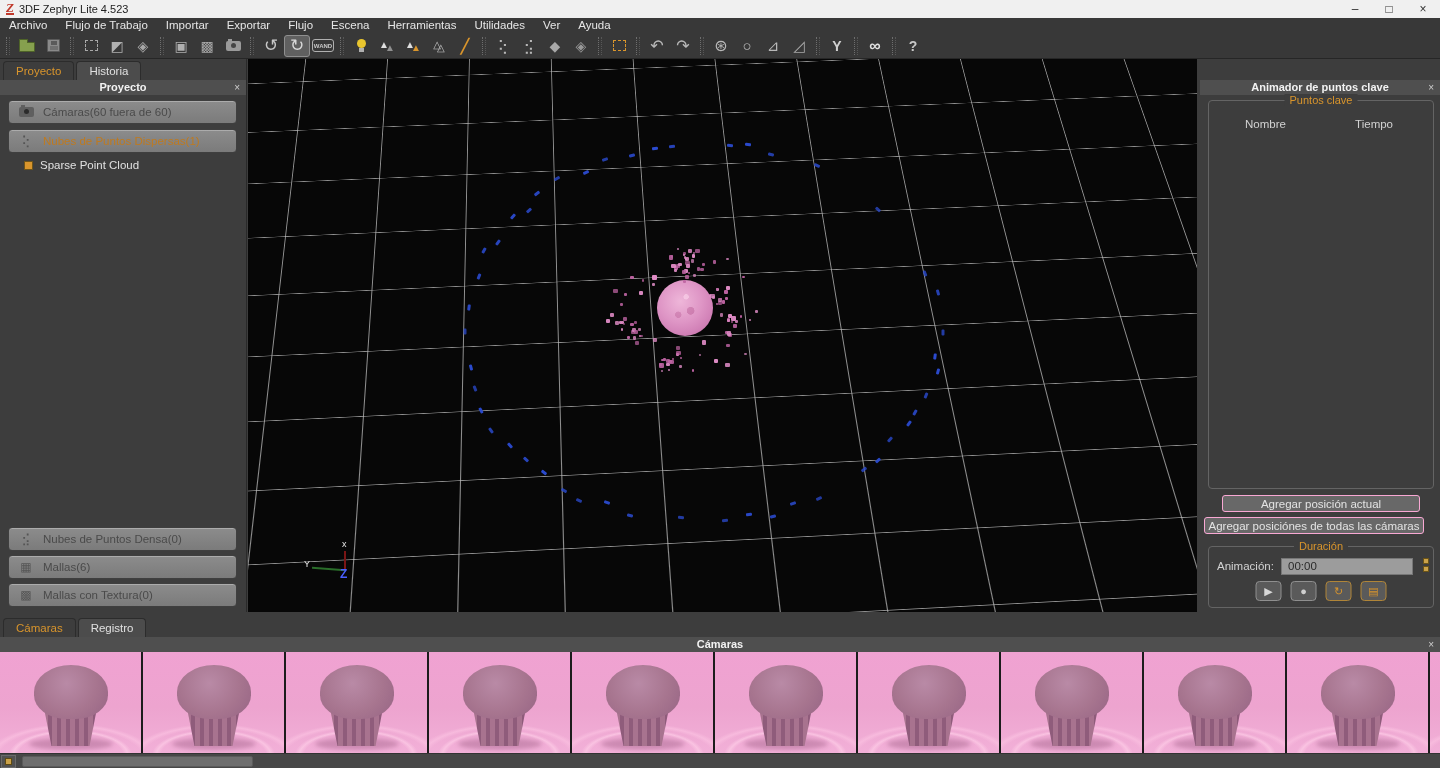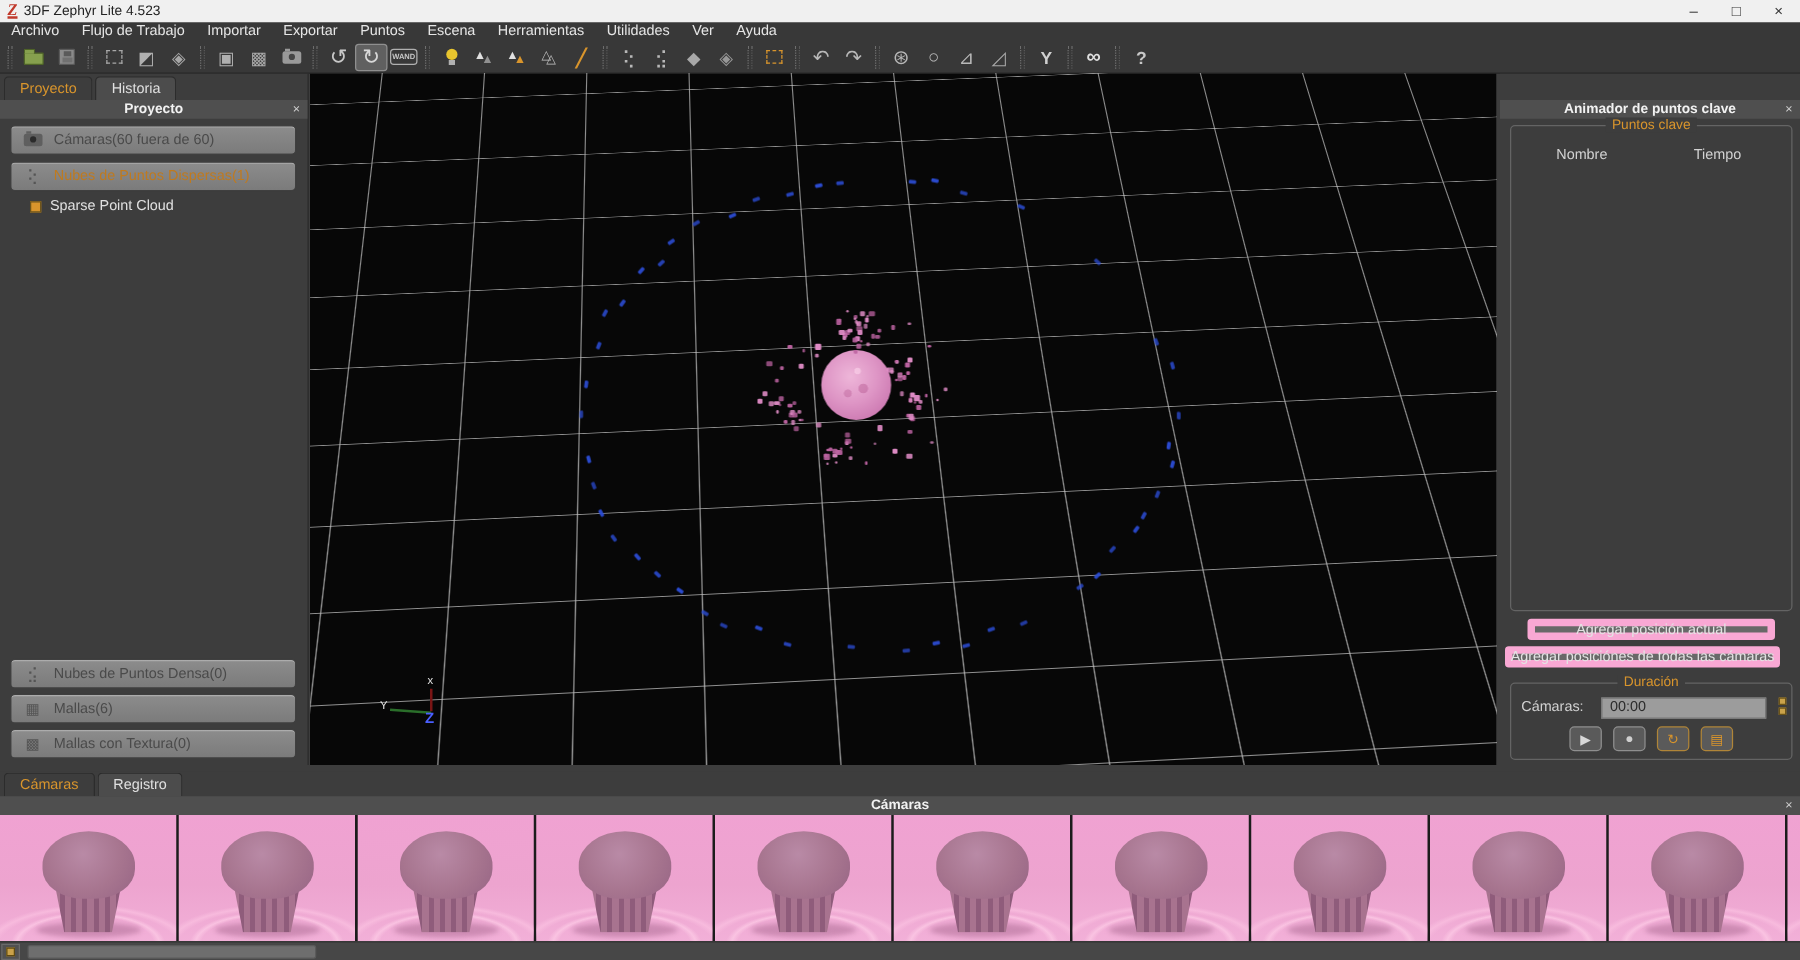--- a/index.html
+++ b/index.html
@@ -148,7 +148,7 @@
     <span class="menu-item">Flujo de Trabajo</span>
     <span class="menu-item">Importar</span>
     <span class="menu-item">Exportar</span>
-    <span class="menu-item">Puntos</span>
+    <span class="menu-item">Flujo</span>
     <span class="menu-item">Escena</span>
     <span class="menu-item">Herramientas</span>
     <span class="menu-item">Utilidades</span>

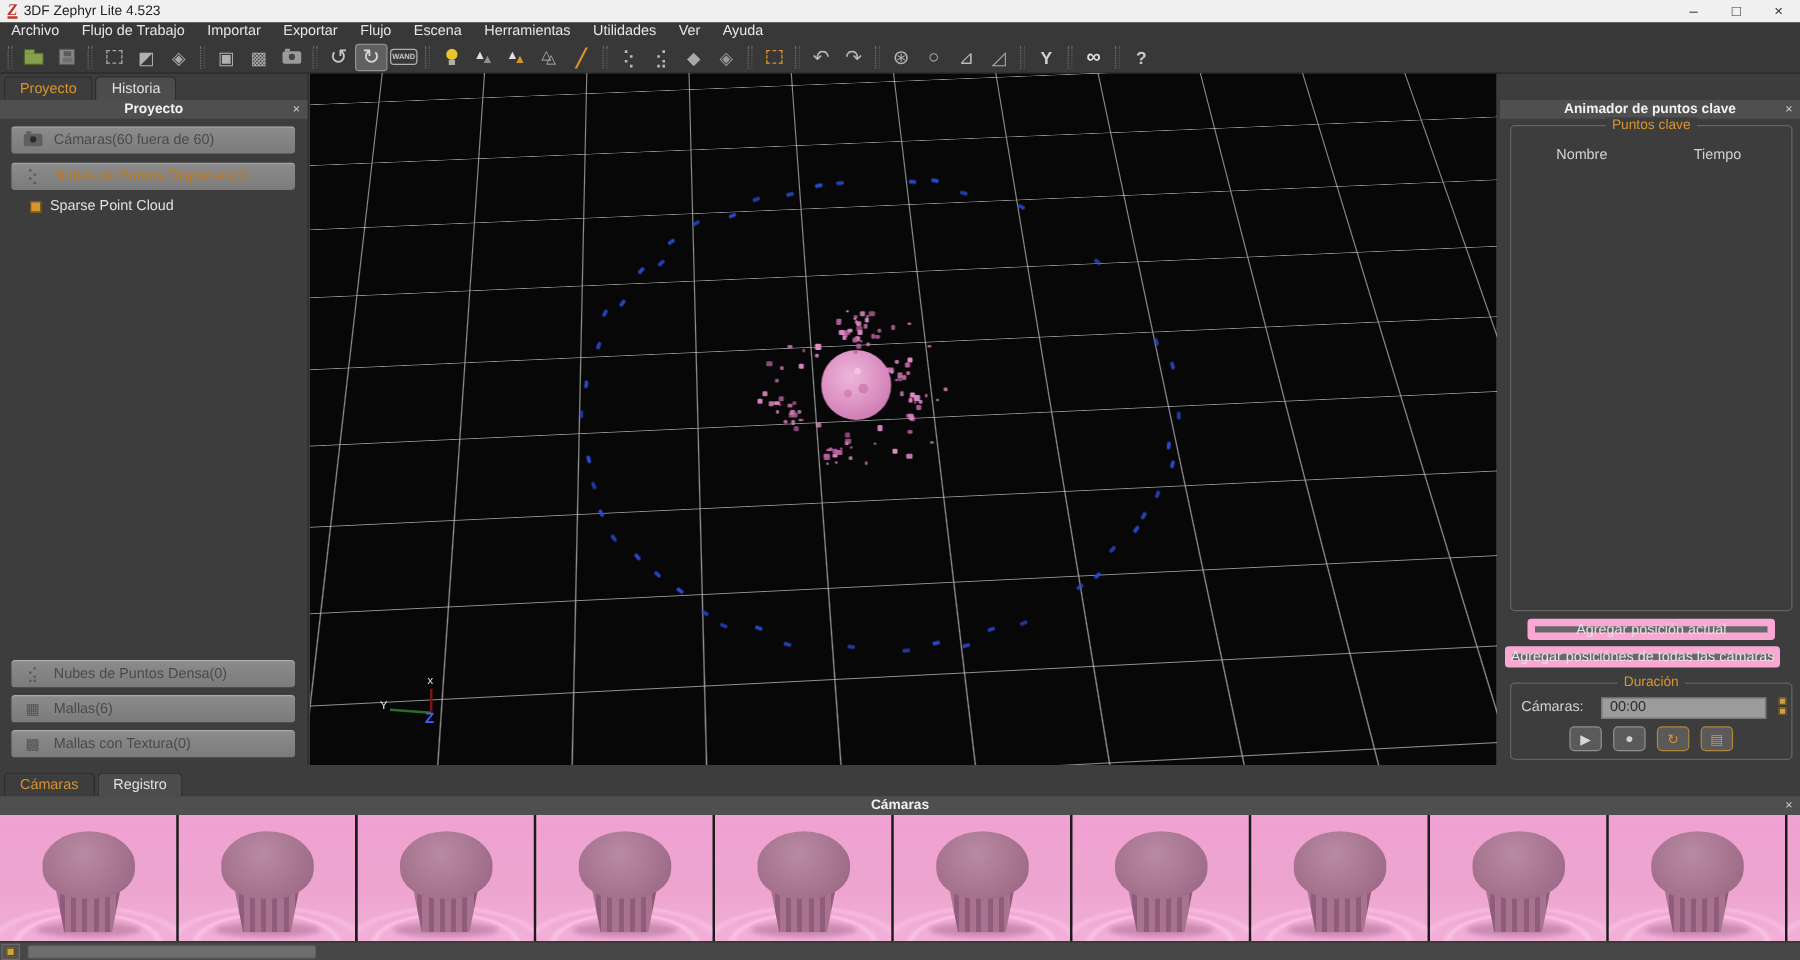--- a/index.html
+++ b/index.html
@@ -91,7 +91,7 @@
     padding:0 5px; color:#d9952c; font-size:11px; white-space:nowrap; }
   .cols { position:absolute; top:17px; left:0; right:0; display:flex; justify-content:space-between;
     padding:0 40px 0 36px; font-size:11.5px; color:#d2d2d2; }
-  .rp-btn { position:absolute; height:17px; border-radius:3px; background:#686868; border:6px solid #f9a8d4;
+  .rp-btn { position:absolute; height:17px; border-radius:3px; background:#686868; border:1px solid #f9a8d4;
     color:#e3e3e3; font-size:11.5px; display:flex; align-items:center; justify-content:center; white-space:nowrap; }
   .dur-label { position:absolute; font-size:11.5px; color:#d2d2d2; }
   .dur-input { position:absolute; background:#9c9c9c; border:1px solid #777; color:#2b2b2b;

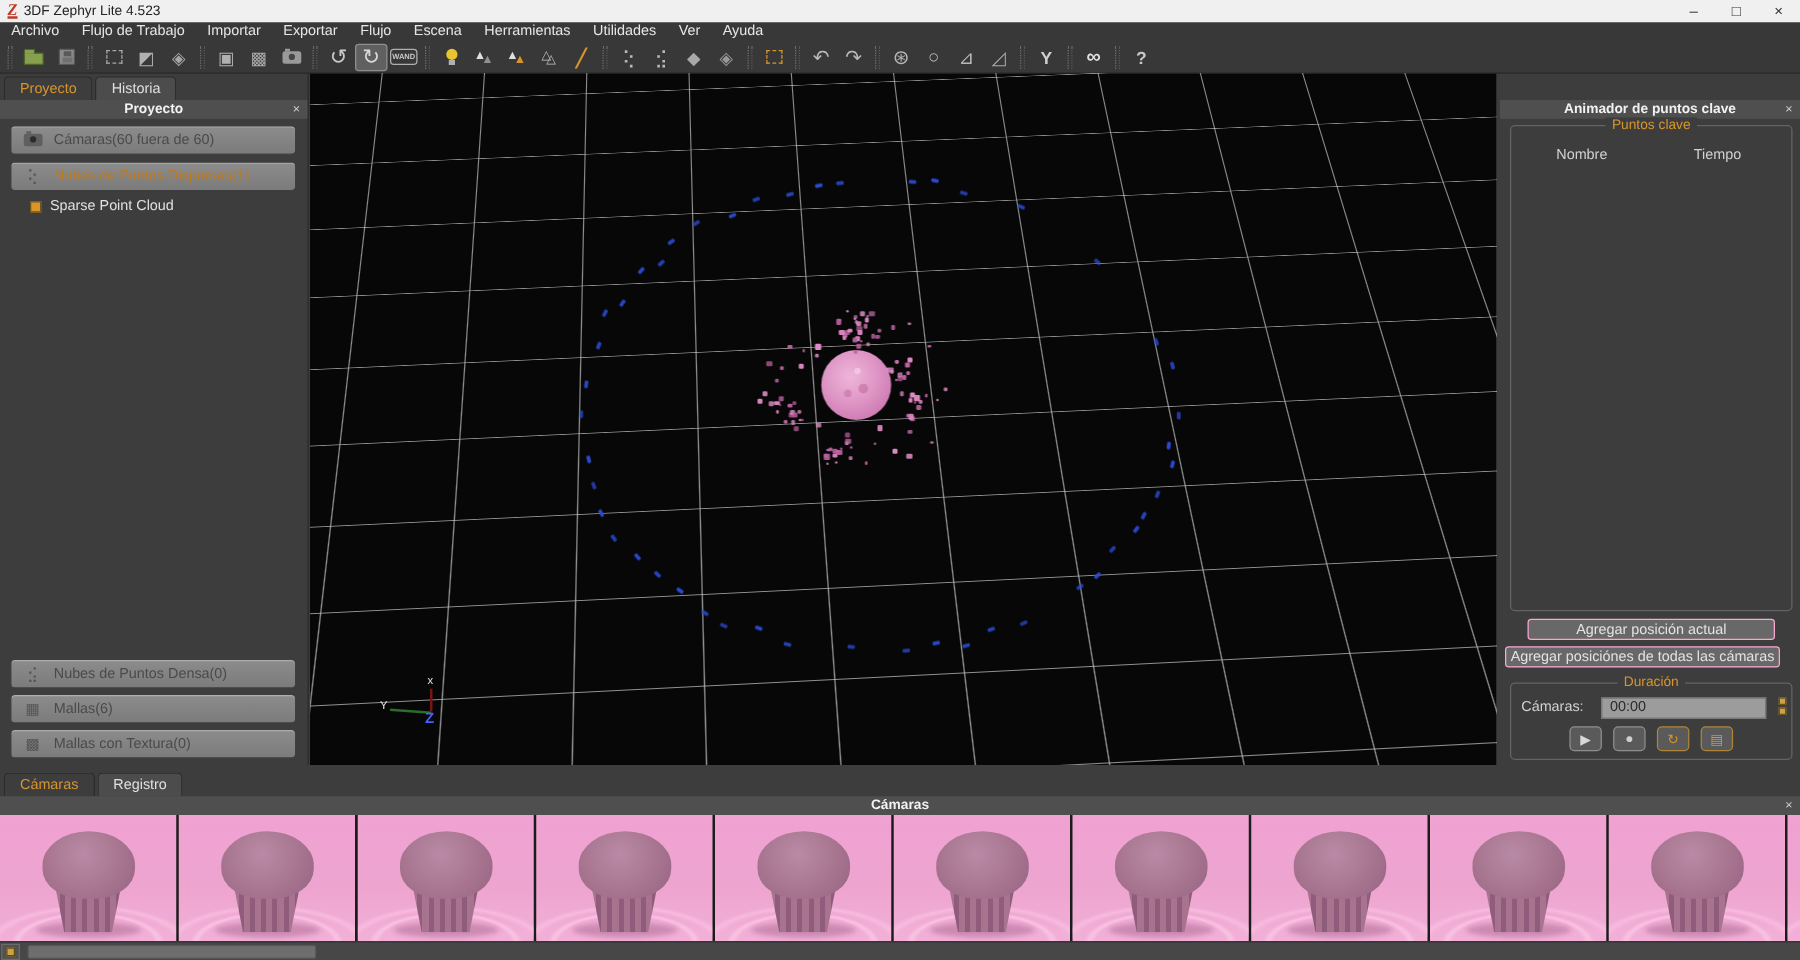--- a/index.html
+++ b/index.html
@@ -501,7 +501,7 @@
   <div class="rp-btn" style="left:4px; right:16px; top:458px;">Agregar posiciónes de todas las cámaras</div>
   <div class="groupbox" style="left:8px; right:6px; top:487px; height:62px;">
     <span class="legend">Duración</span>
-    <span class="dur-label" style="left:8px; top:13px;">Cámaras:</span>
+    <span class="dur-label" style="left:8px; top:13px;">Animación:</span>
     <div class="dur-input" style="left:72px; top:11px; width:132px; height:17px; line-height:15px;">00:00</div>
     <div class="spin" style="right:4px; top:11px;">
         <i></i>

